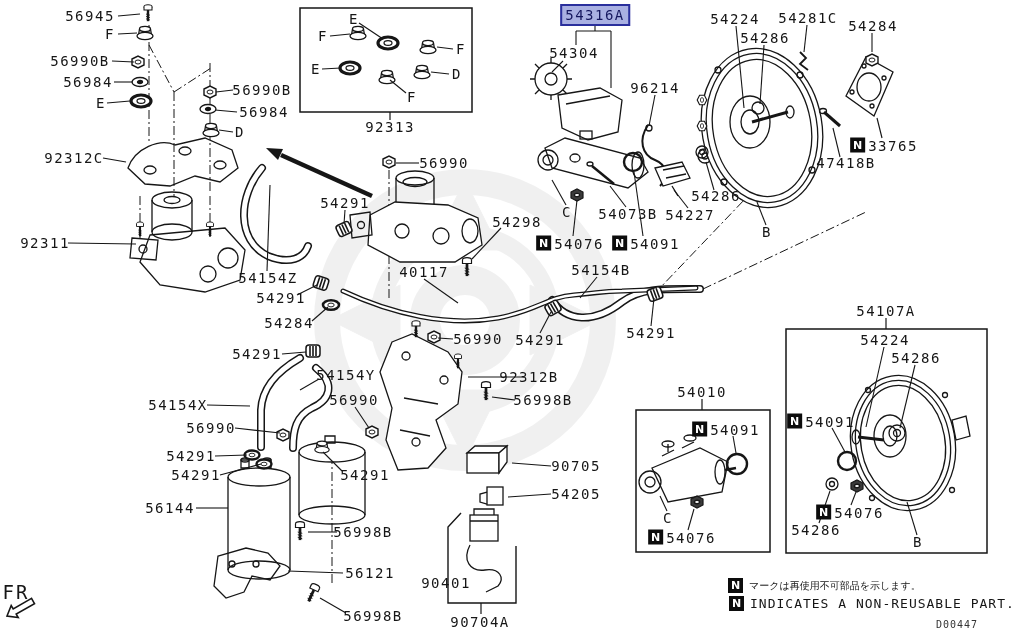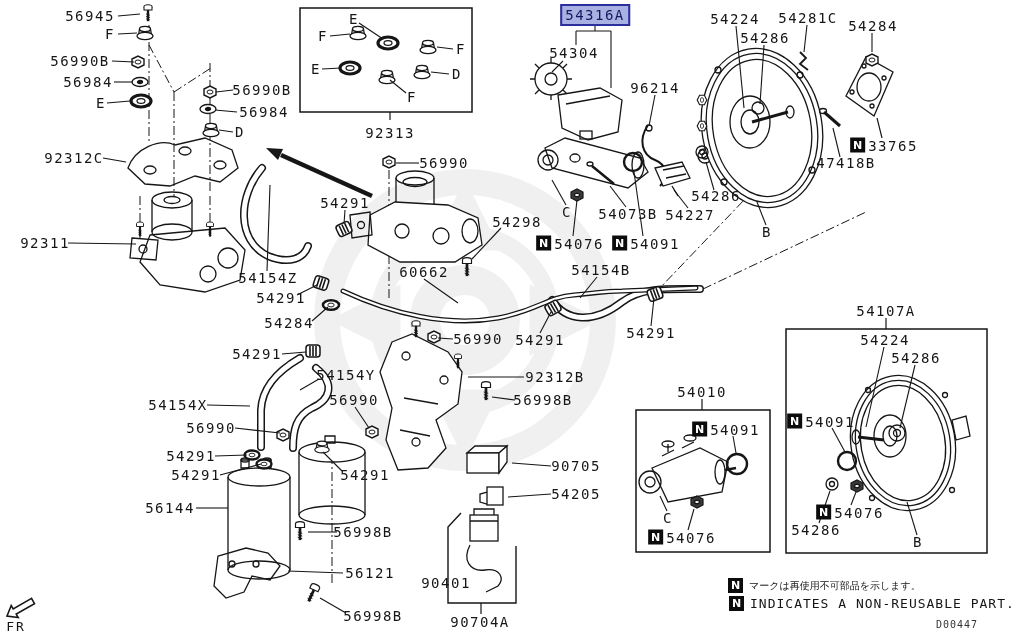--- a/index.html
+++ b/index.html
@@ -438,7 +438,7 @@
       <div class="lbl" style="left: 412px; top: 97px;">
         <span>F</span>
       </div>
-      <div class="lbl" style="left: 390px; top: 127px; margin-top: 6px;">
+      <div class="lbl" style="left: 390px; top: 127px;">
         <span>92313</span>
       </div>
       <div class="lbl hl" style="left: 595px; top: 15px;">

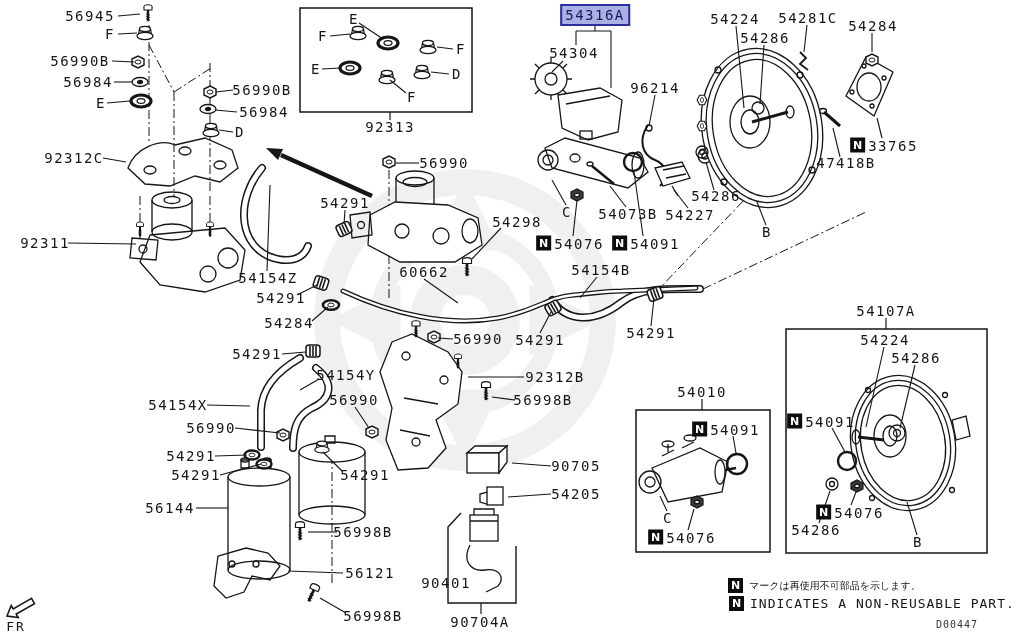--- a/index.html
+++ b/index.html
@@ -502,7 +502,7 @@
         <span>54298</span>
       </div>
       <div class="lbl" style="left: 424px; top: 272px;">
-        <span>60662</span>
+        <span>40117</span>
       </div>
       <div class="lbl" style="left: 268px; top: 278px;">
         <span>54154Z</span>

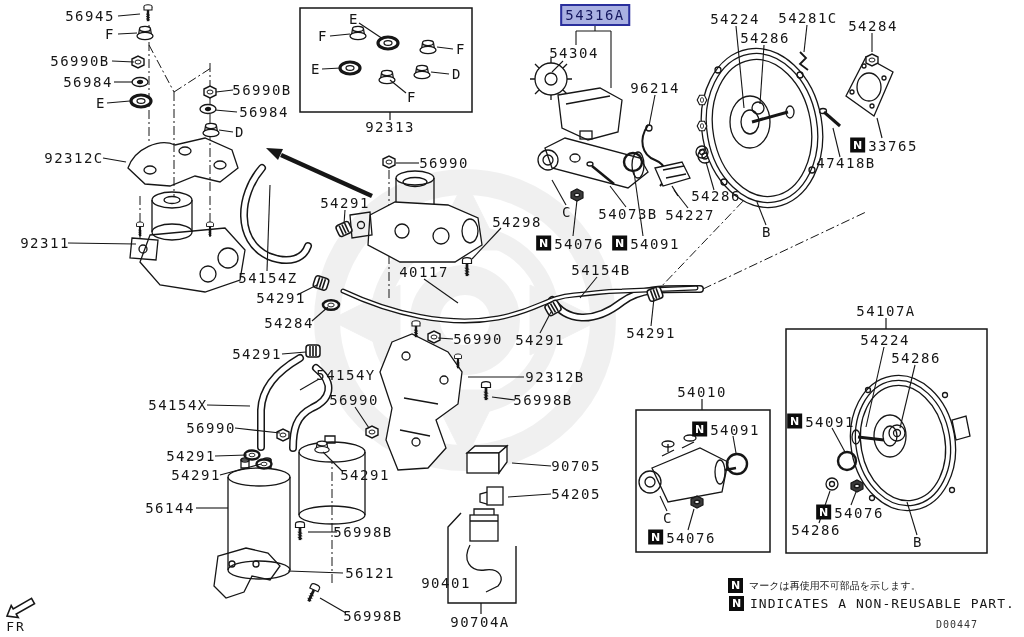--- a/index.html
+++ b/index.html
@@ -552,7 +552,7 @@
       <div class="lbl" style="left: 170px; top: 508px;">
         <span>56144</span>
       </div>
-      <div class="lbl" style="left: 555px; top: 377px;">
+      <div class="lbl" style="left: 529px; top: 377px;">
         <span>92312B</span>
       </div>
       <div class="lbl" style="left: 543px; top: 400px;">

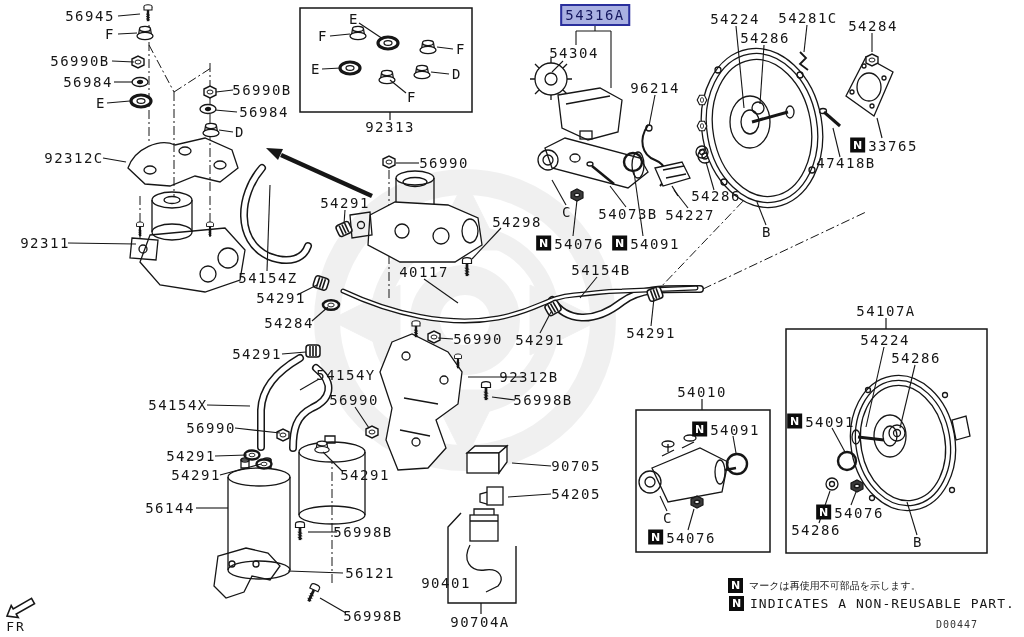--- a/index.html
+++ b/index.html
@@ -11,7 +11,7 @@
        font-size:14px;letter-spacing:1.5px;white-space:nowrap;color:#161616;line-height:1;}
   .lbl.hl{background:#a9b0e2;border:2px solid #2a2f9c;color:#15175e;padding:2px 3px;}
   .lbl.sm{font-size:10px;letter-spacing:1px;color:#333;}
-  .lbl.fr{font-size:13px;letter-spacing:2px;margin-top:34px;}
+  .lbl.fr{font-size:19px;letter-spacing:2px;}
   .nbadge{display:inline-flex;align-items:center;justify-content:center;width:15px;height:15px;
           background:#0c0c0c;color:#fff;font-family:"DejaVu Sans","Liberation Sans",sans-serif;
           font-weight:bold;font-size:11px;letter-spacing:0;}

